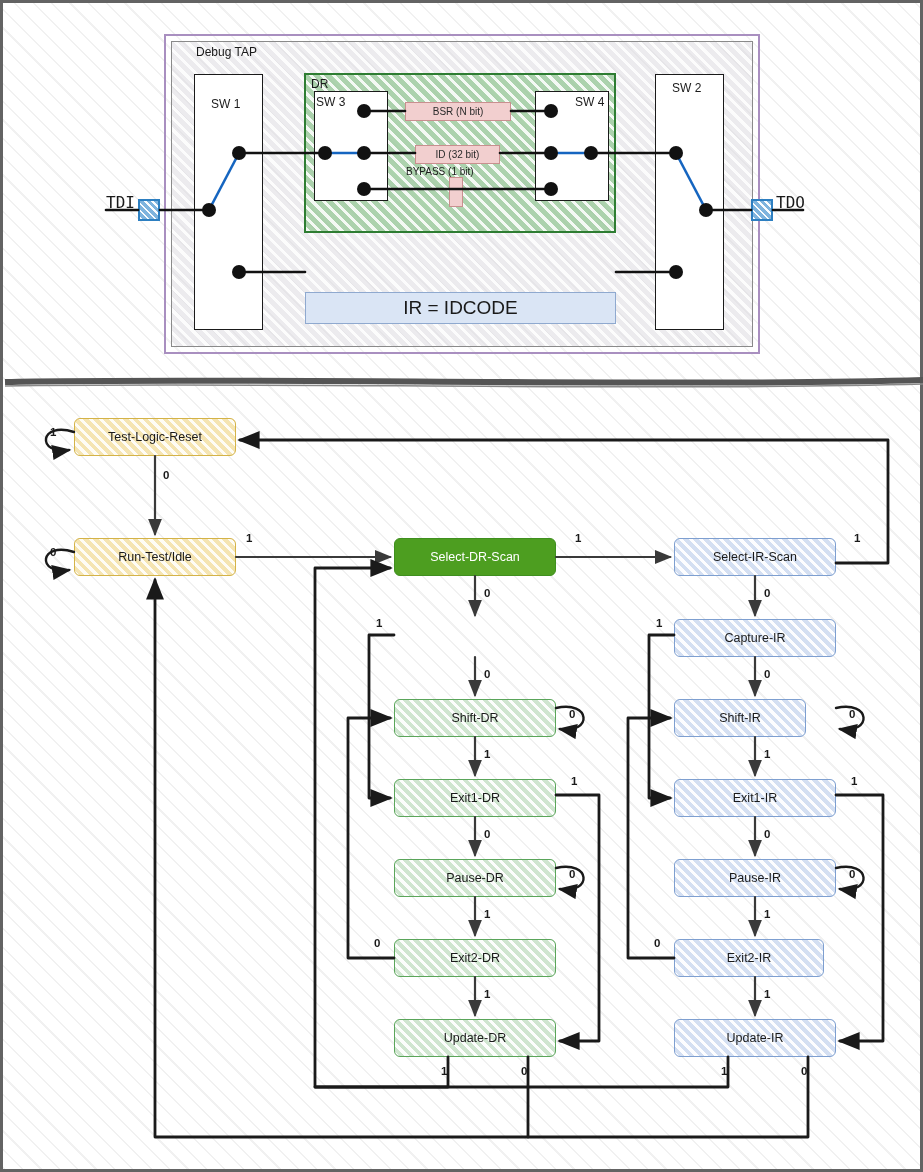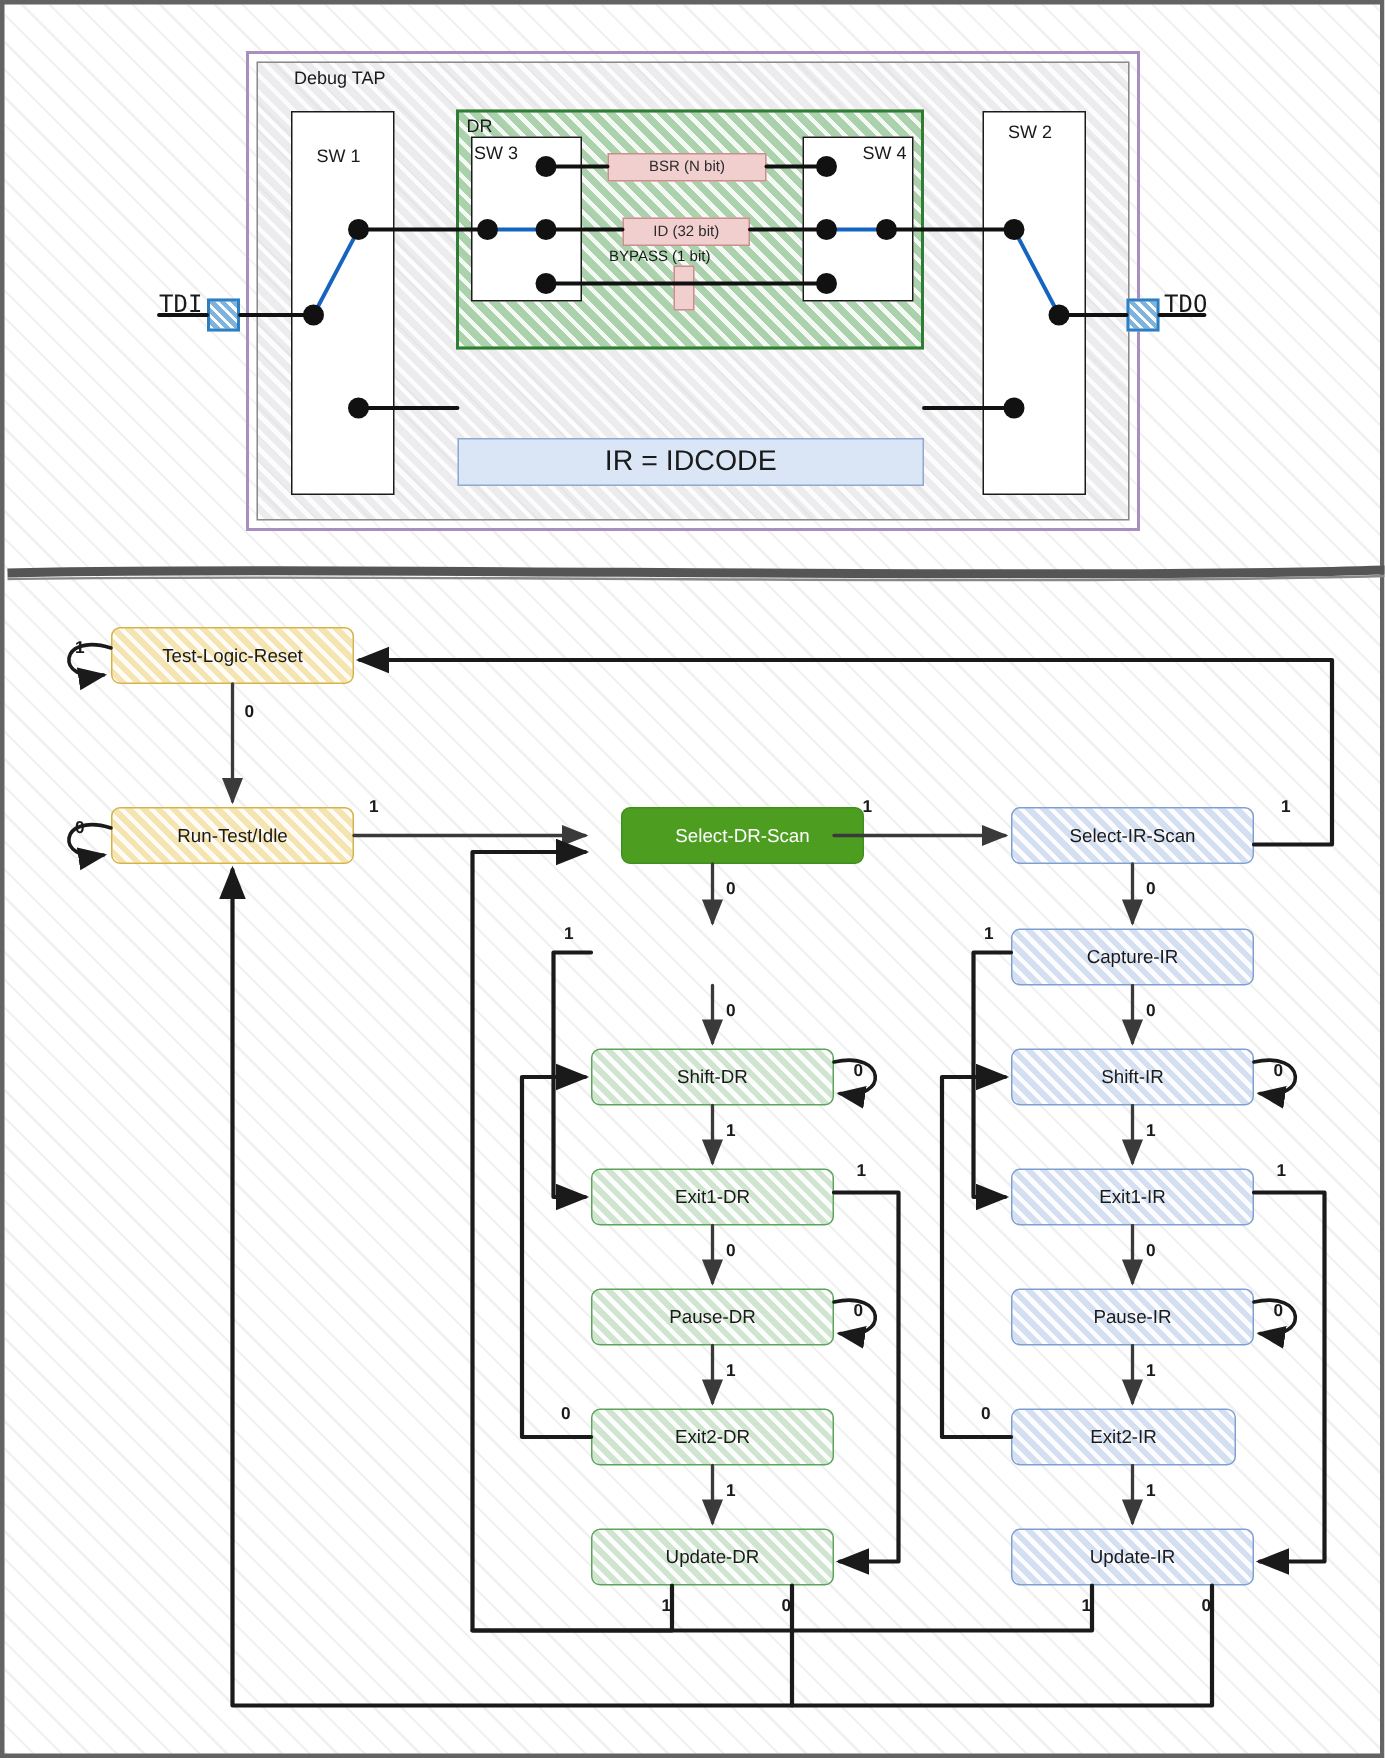--- a/index.html
+++ b/index.html
@@ -182,7 +182,7 @@
   <div class="node n-yellow" style="left:71px;  top:415px; width:162px; height:38px;">Test-Logic-Reset</div>
   <div class="node n-yellow" style="left:71px;  top:535px; width:162px; height:38px;">Run-Test/Idle</div>
 
-  <div class="node n-green-solid" style="left:391px; top:535px; width:162px; height:38px;margin-left:20px;">Select-DR-Scan</div>
+  <div class="node n-green-solid" style="left:391px; top:535px; width:162px; height:38px;">Select-DR-Scan</div>
   <div class="node n-green" style="left:391px; top:696px; width:162px; height:38px;">Shift-DR</div>
   <div class="node n-green" style="left:391px; top:776px; width:162px; height:38px;">Exit1-DR</div>
   <div class="node n-green" style="left:391px; top:856px; width:162px; height:38px;">Pause-DR</div>

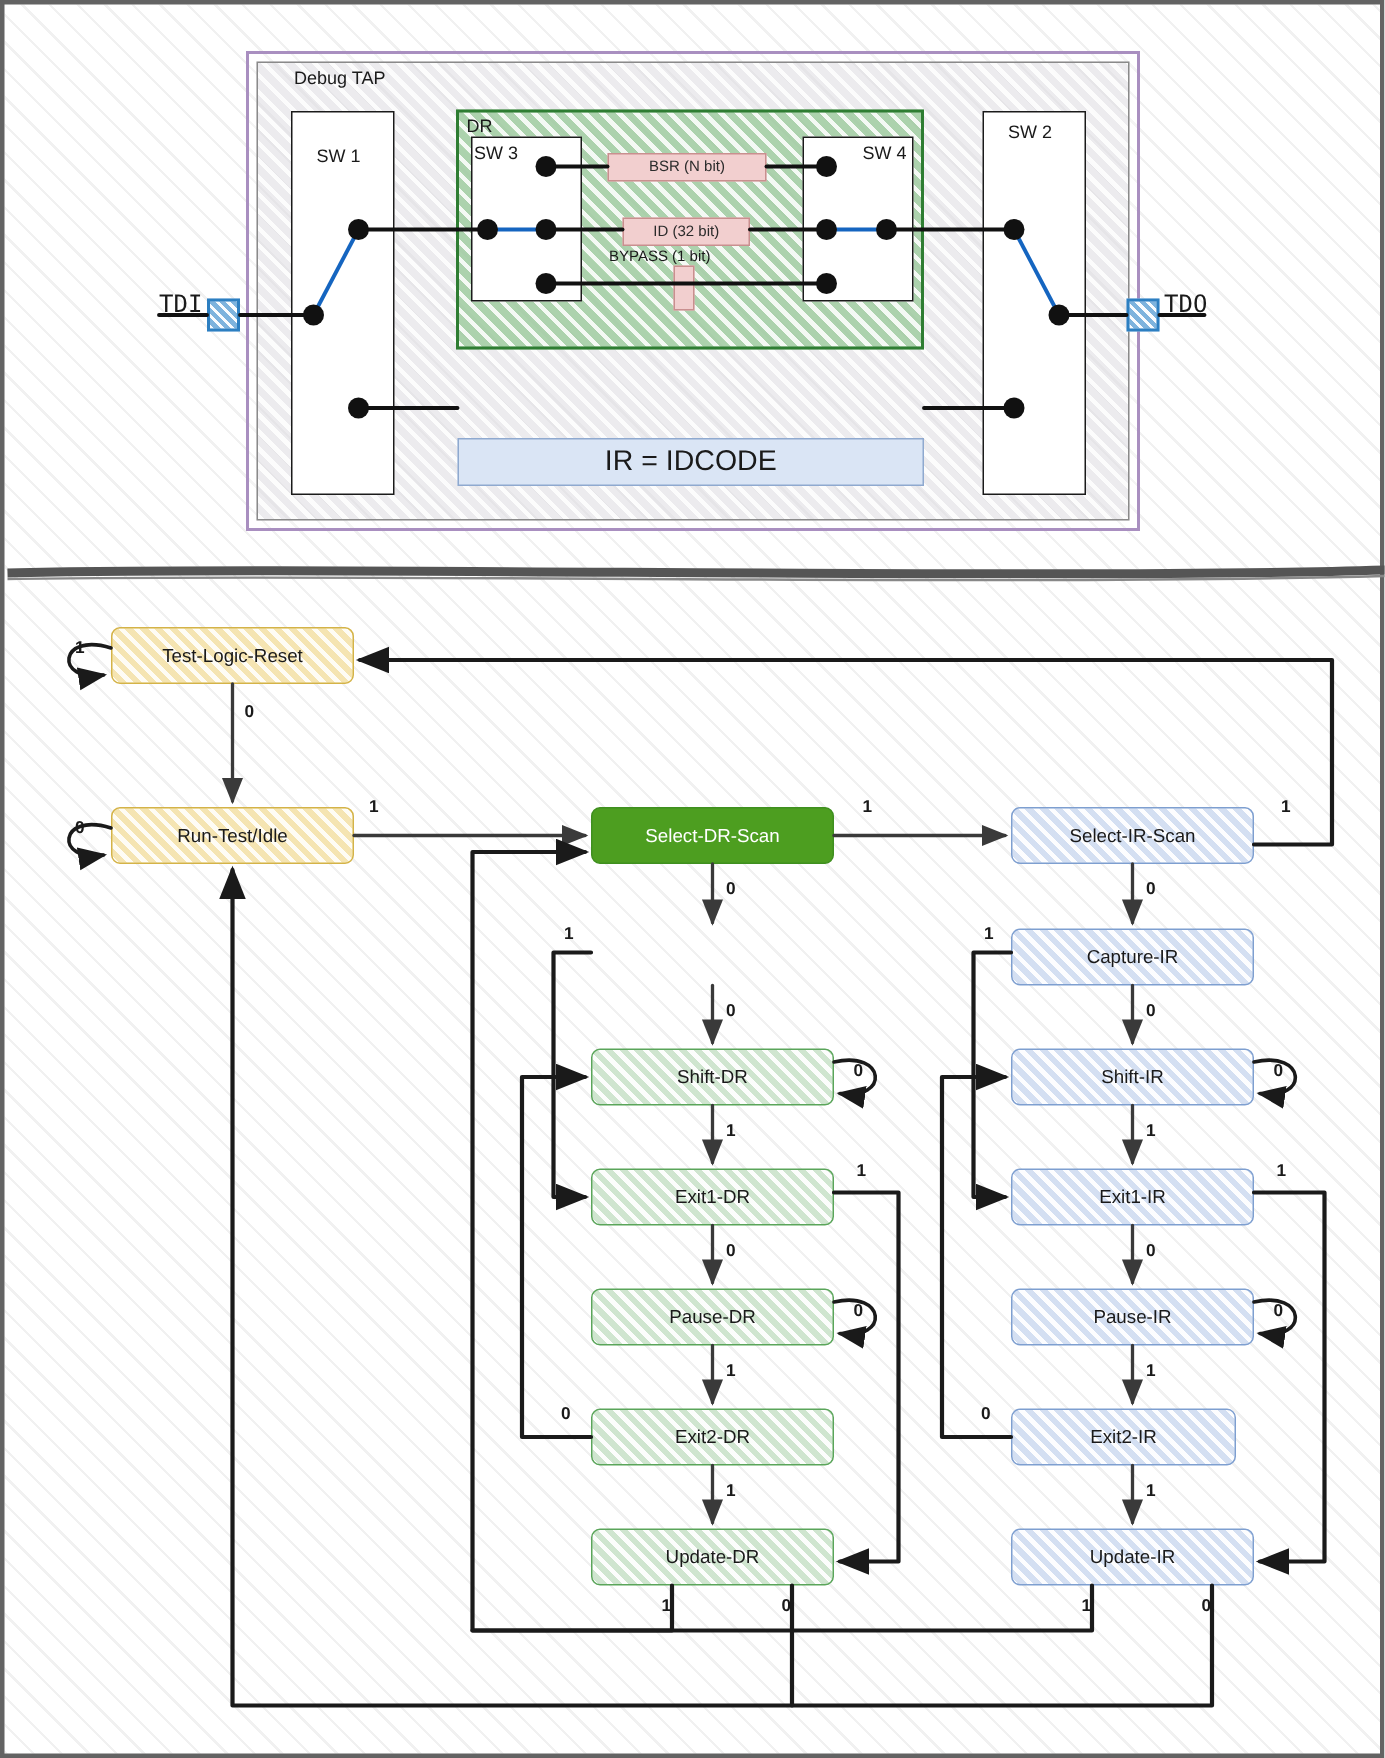--- a/index.html
+++ b/index.html
@@ -191,7 +191,7 @@
 
   <div class="node n-blue" style="left:671px; top:535px; width:162px; height:38px;">Select-IR-Scan</div>
   <div class="node n-blue" style="left:671px; top:616px; width:162px; height:38px;">Capture-IR</div>
-  <div class="node n-blue" style="left:671px; top:696px; width:162px; height:38px;">Shift-IR</div>
+  <div class="node n-blue" style="left:671px; top:696px; width:132px; height:38px;">Shift-IR</div>
   <div class="node n-blue" style="left:671px; top:776px; width:162px; height:38px;">Exit1-IR</div>
   <div class="node n-blue" style="left:671px; top:856px; width:162px; height:38px;">Pause-IR</div>
   <div class="node n-blue" style="left:671px; top:936px; width:150px; height:38px;">Exit2-IR</div>

